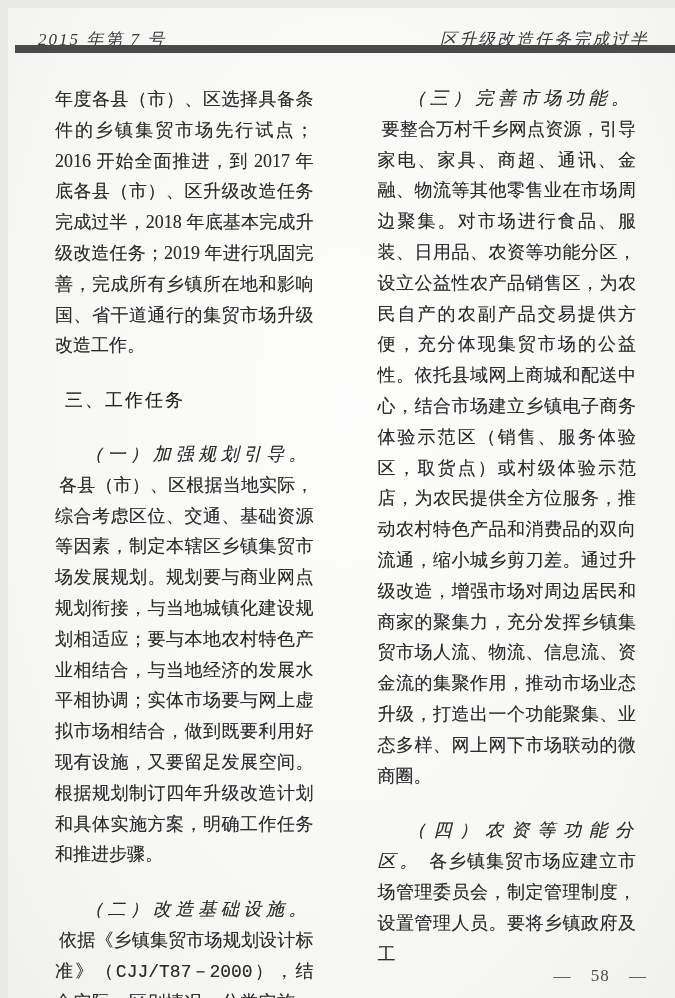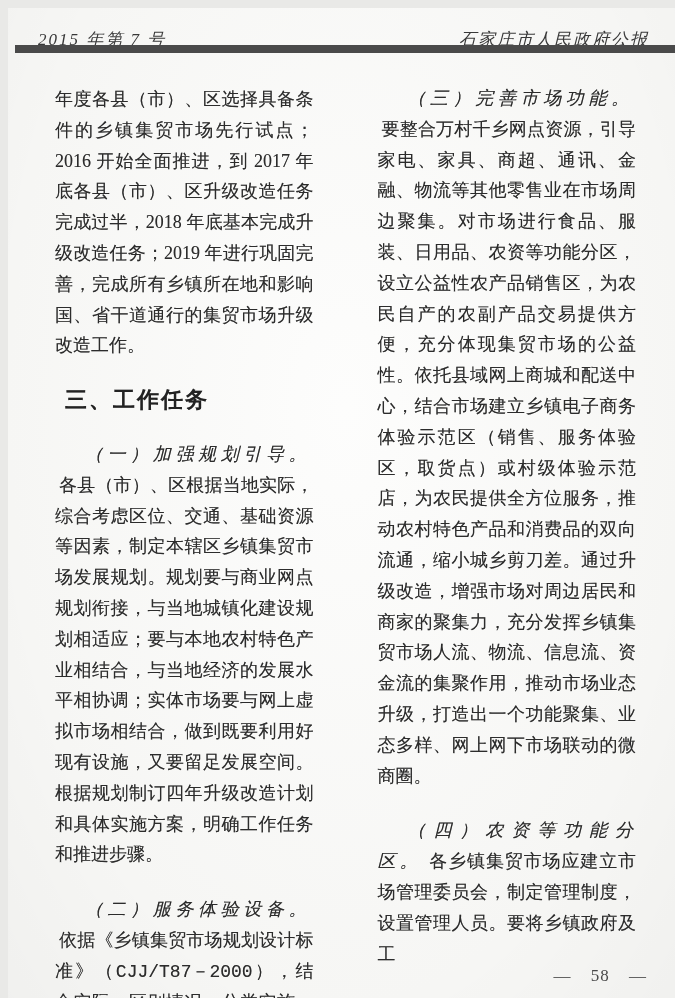--- a/index.html
+++ b/index.html
@@ -106,7 +106,7 @@
 
   <header class="page-header">
     <span>2015 年第 7 号</span>
-    <span>石家庄市人民政府公报</span>
+    <span>区升级改造任务完成过半</span>
   </header>
 
   <div class="header-rule"></div>

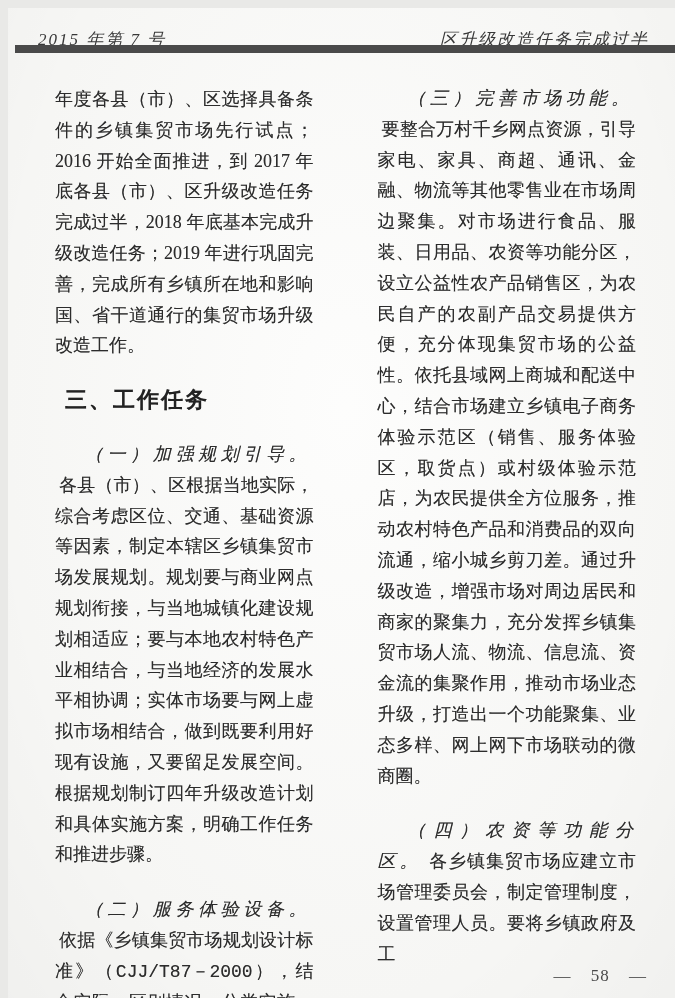--- a/index.html
+++ b/index.html
@@ -79,8 +79,8 @@
 
   .heading {
     font-family: "Liberation Sans", "DejaVu Sans", sans-serif;
-    font-weight: bold;
-    font-size: 22px;
+    font-weight: normal;
+    font-size: 18px;
     line-height: 30.8px;
     text-indent: 26px;
     letter-spacing: 2px;

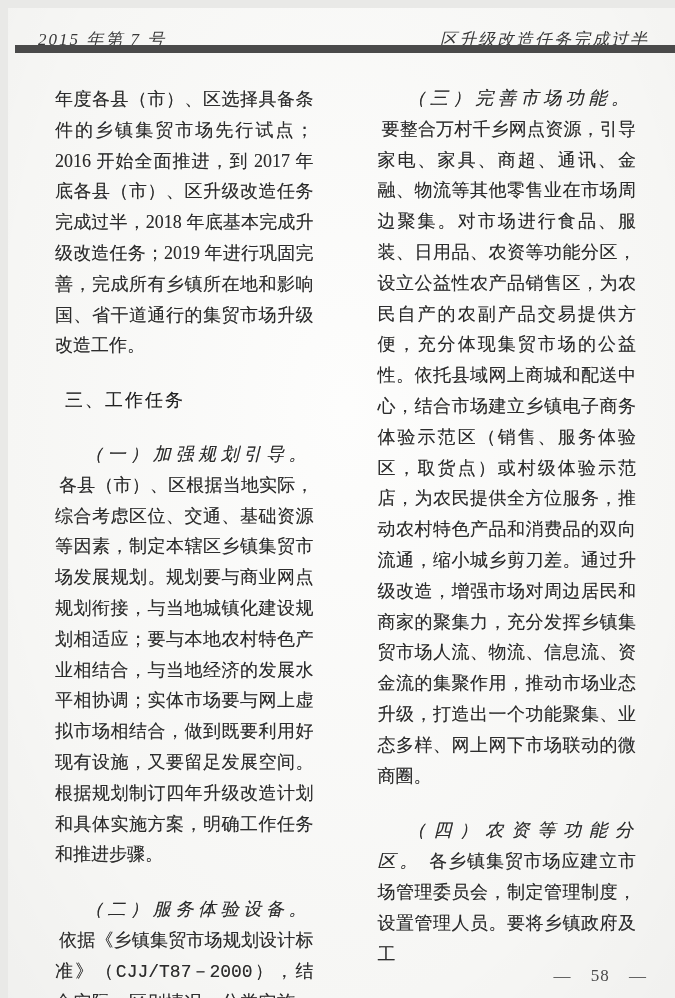--- a/index.html
+++ b/index.html
@@ -117,7 +117,7 @@
       <p class="cont">年度各县（市）、区选择具备条件的乡镇集贸市场先行试点；2016 开始全面推进，到 2017 年底各县（市）、区升级改造任务完成过半，2018 年底基本完成升级改造任务；2019 年进行巩固完善，完成所有乡镇所在地和影响国、省干道通行的集贸市场升级改造工作。</p>
       <h3 class="heading">三、工作任务</h3>
       <p class="para"><span class="lead">（一）加强规划引导。</span><span>各县（市）、区根据当地实际，综合考虑区位、交通、基础资源等因素，制定本辖区乡镇集贸市场发展规划。规划要与商业网点规划衔接，与当地城镇化建设规划相适应；要与本地农村特色产业相结合，与当地经济的发展水平相协调；实体市场要与网上虚拟市场相结合，做到既要利用好现有设施，又要留足发展空间。根据规划制订四年升级改造计划和具体实施方案，明确工作任务和推进步骤。</span></p>
-      <p class="para"><span class="lead">（二）服务体验设备。</span><span>依据《乡镇集贸市场规划设计标准》（CJJ/T87－2000），结合实际，区别情况，分类实施，加强对乡镇集贸市场基础设施的升级改造，重点是市场地面硬化、厅棚建设改造、水电道路系统改造及市场服务设施的建设完善，推动集贸市场建设标准化，引导市场退路进市，促进市场产业升级。市区内的集贸市场应参照标准化菜市场的建设标准进行升级改造，边远山区集贸市场升级改造可仅进行市场地面硬化、厅棚建设改造及必</span></p>
+      <p class="para"><span class="lead">（二）改造基础设施。</span><span>依据《乡镇集贸市场规划设计标准》（CJJ/T87－2000），结合实际，区别情况，分类实施，加强对乡镇集贸市场基础设施的升级改造，重点是市场地面硬化、厅棚建设改造、水电道路系统改造及市场服务设施的建设完善，推动集贸市场建设标准化，引导市场退路进市，促进市场产业升级。市区内的集贸市场应参照标准化菜市场的建设标准进行升级改造，边远山区集贸市场升级改造可仅进行市场地面硬化、厅棚建设改造及必</span></p>
     </section>
 
     <section class="col">

